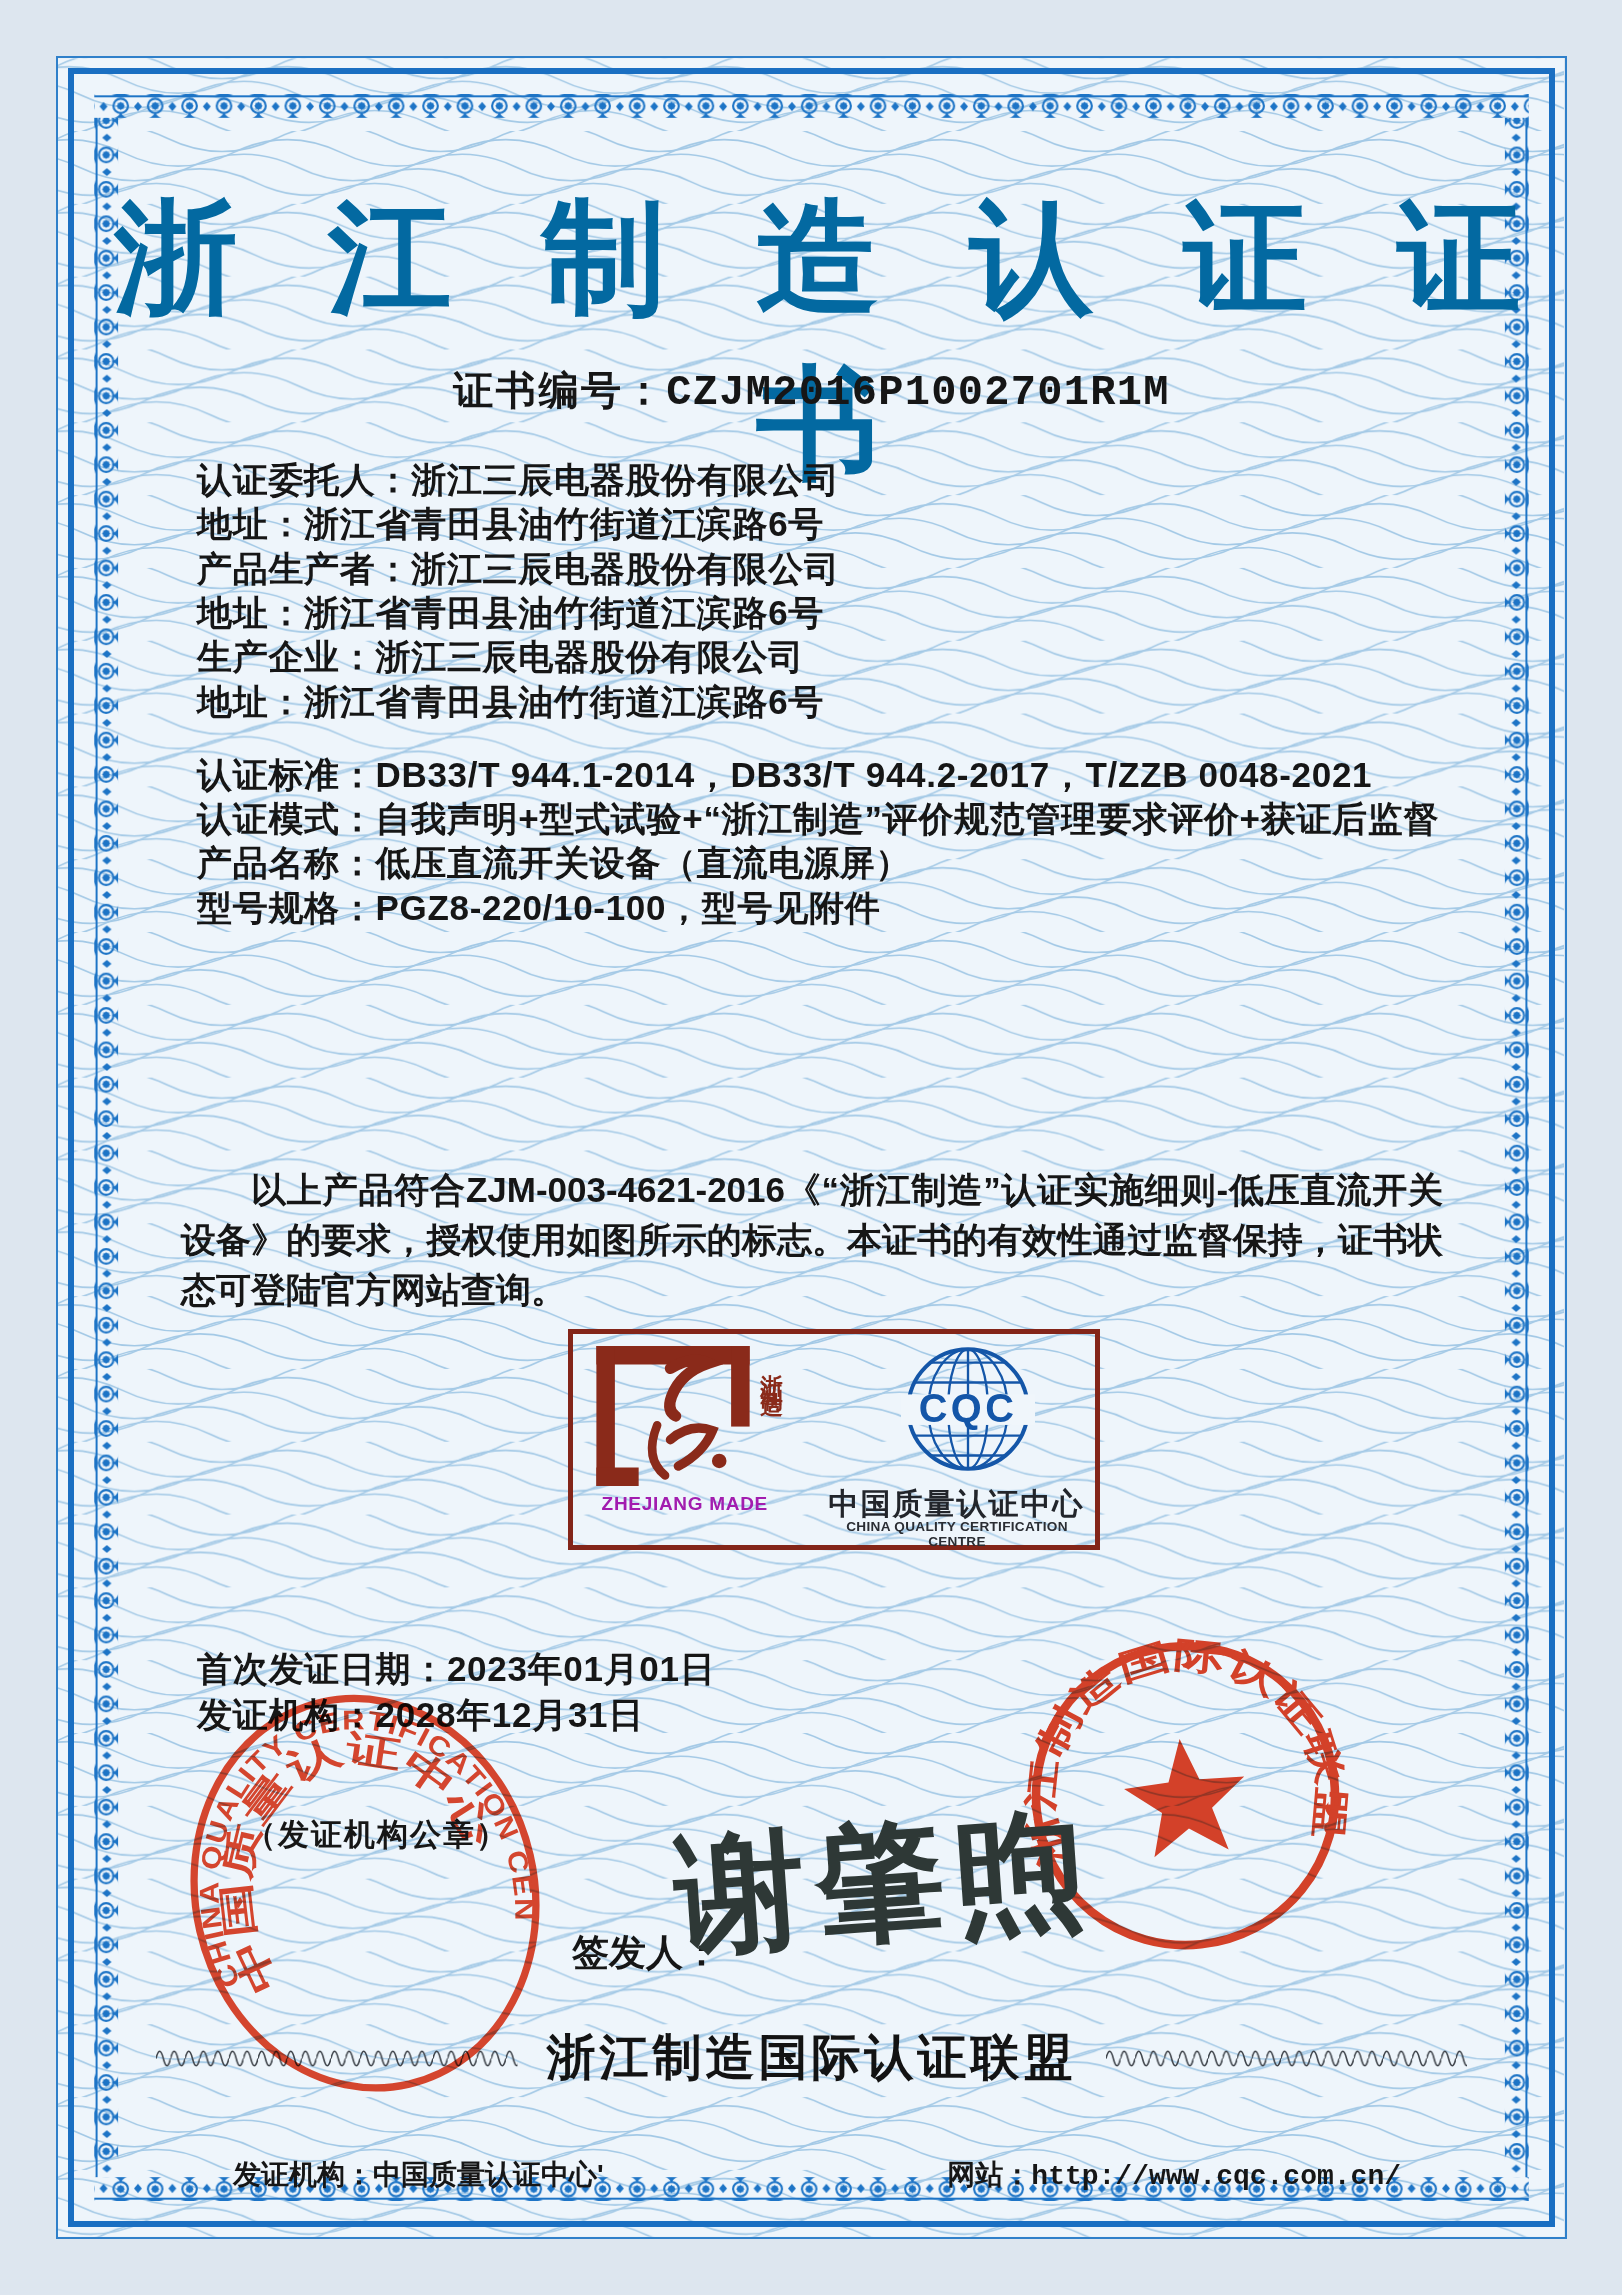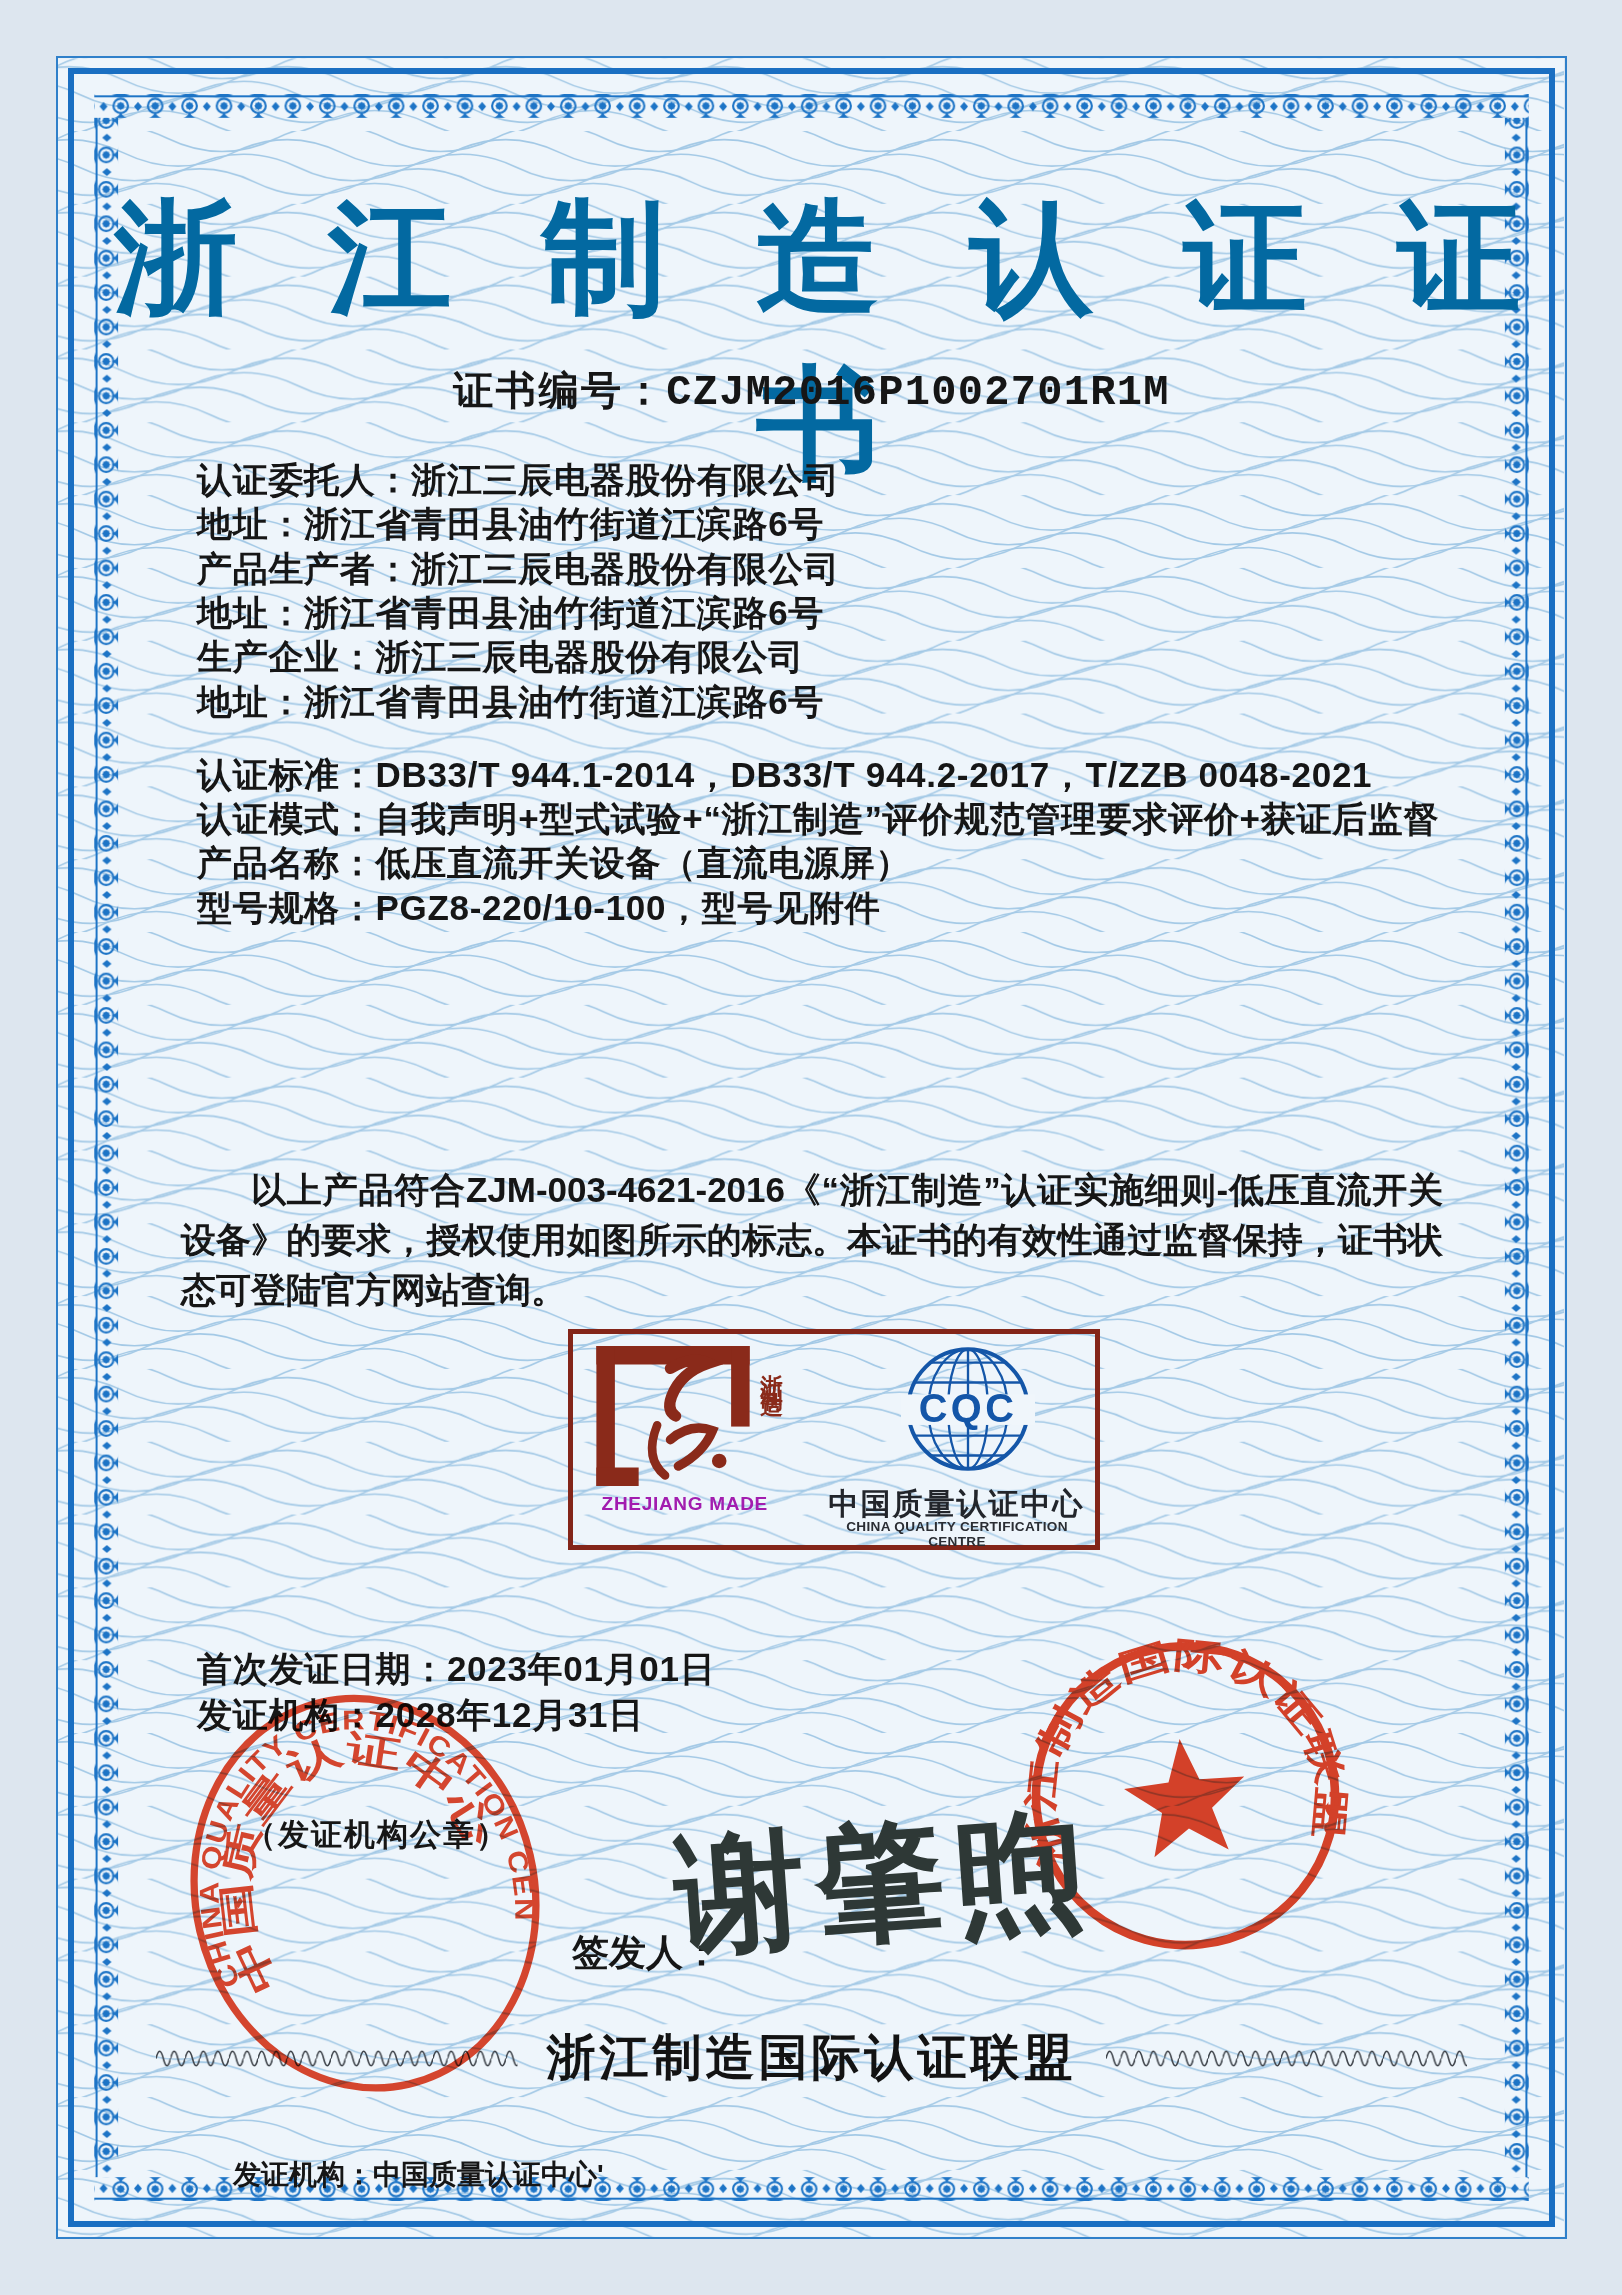--- a/index.html
+++ b/index.html
@@ -239,6 +239,9 @@
   <div>
     <span>发证机构：</span><span>中国质量认证中心'</span>
   </div>
+  <div>
+    <span>网站：</span><span class="mono">http://www.cqc.com.cn/</span>
+  </div>
 </div>
 
 

